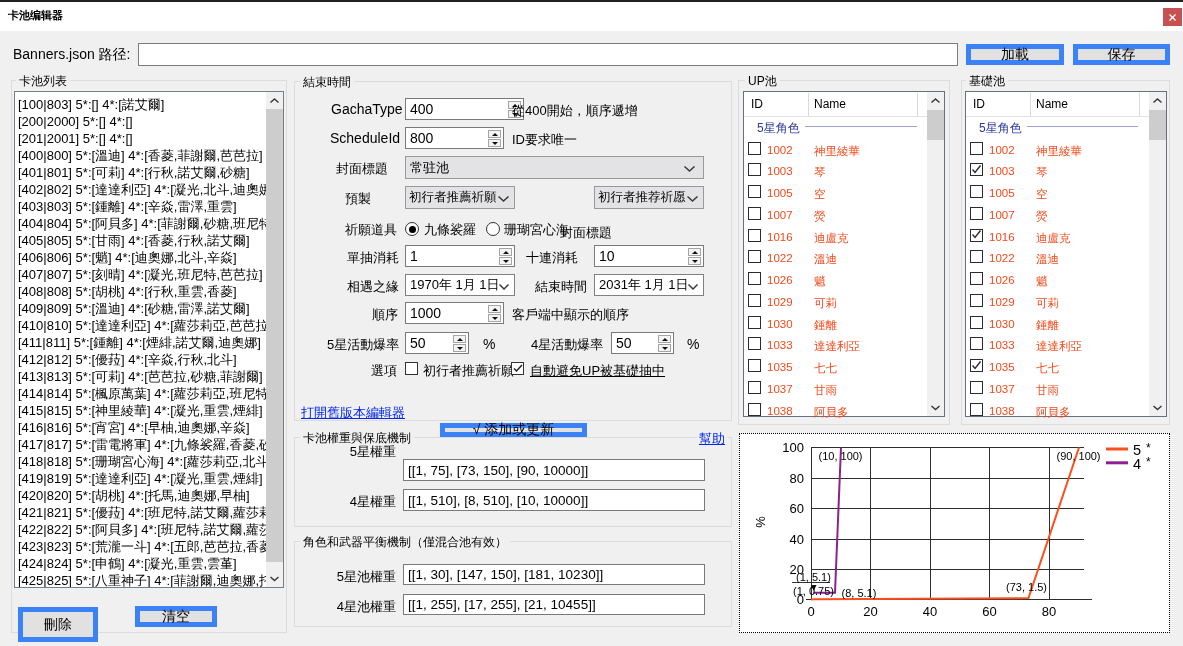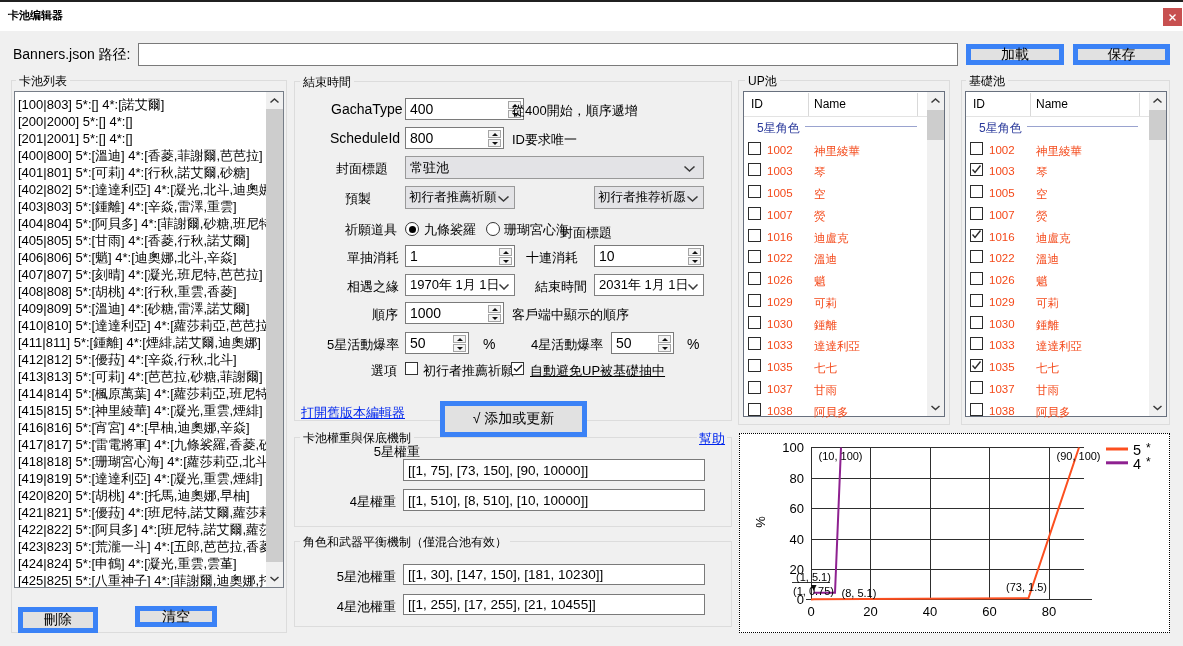--- a/index.html
+++ b/index.html
@@ -220,7 +220,7 @@
 <div class="lbl" style="left:530px;top:362px;text-decoration:underline;">自動避免UP被基礎抽中</div>
 
 <div class="lbl link" style="left:301px;top:404px;font-family:Liberation Serif, serif;">打開舊版本編輯器</div>
-<div class="btn" style="left:440px;top:401px;width:147px;height:36px;">√ 添加或更新</div>
+<div class="btn" style="left:440px;top:423px;width:147px;height:14px;">√ 添加或更新</div>
 
 <div class="grp" style="left:294px;top:437px;width:438px;height:90px;"></div>
 <div class="grplbl" style="left:300px;top:430px;">卡池權重與保底機制</div>

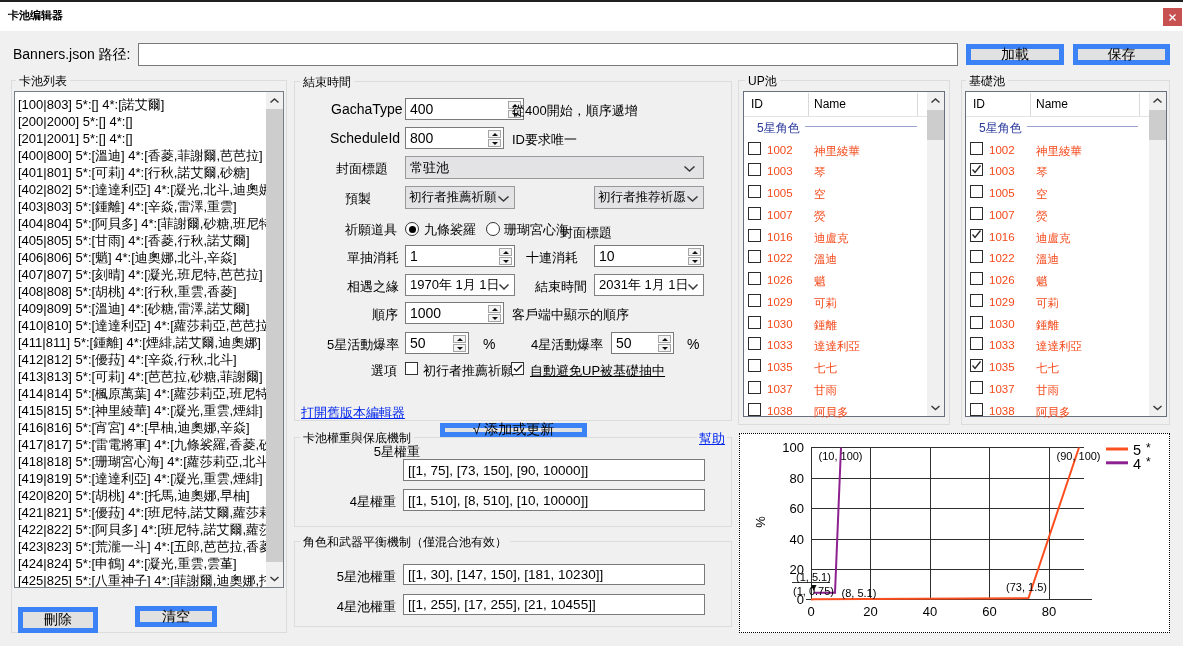--- a/index.html
+++ b/index.html
@@ -225,7 +225,7 @@
 <div class="grp" style="left:294px;top:437px;width:438px;height:90px;"></div>
 <div class="grplbl" style="left:300px;top:430px;">卡池權重與保底機制</div>
 <div class="lbl link" style="left:697px;top:430px;background:#f0f0f0;padding:0 2px;">幫助</div>
-<div class="lblr" style="left:296px;top:443px;width:100px;padding-left:24px;">5星權重</div>
+<div class="lblr" style="left:296px;top:443px;width:100px;">5星權重</div>
 <div class="inp" style="left:403px;top:459px;width:302px;height:22px;font-size:13.5px;">[[1, 75], [73, 150], [90, 10000]]</div>
 <div class="lblr" style="left:296px;top:493px;width:100px;">4星權重</div>
 <div class="inp" style="left:403px;top:489px;width:302px;height:22px;font-size:13.5px;">[[1, 510], [8, 510], [10, 10000]]</div>

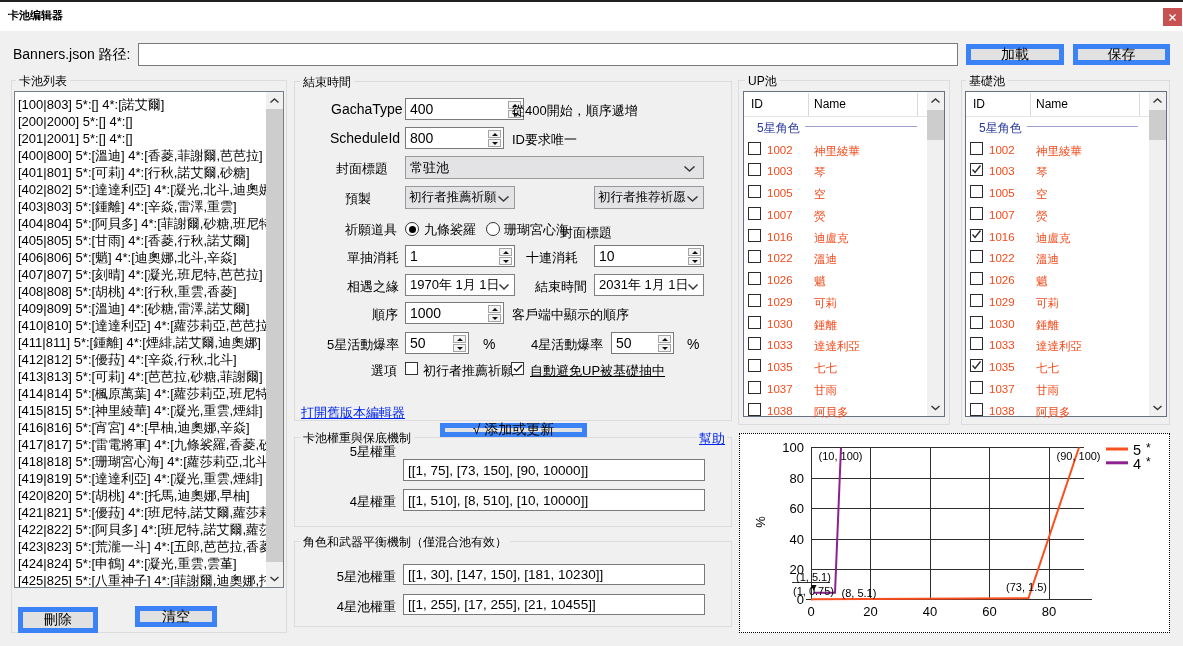--- a/index.html
+++ b/index.html
@@ -91,7 +91,7 @@
       </svg>
     </div>
 </div>
-<div class="btn" style="left:18px;top:607px;width:80px;height:26px;">刪除</div>
+<div class="btn" style="left:18px;top:607px;width:80px;height:35px;">刪除</div>
 <div class="btn" style="left:135px;top:606px;width:82px;height:21px;">清空</div>
 
 <div class="grp" style="left:294px;top:81px;width:438px;height:340px;"></div>

